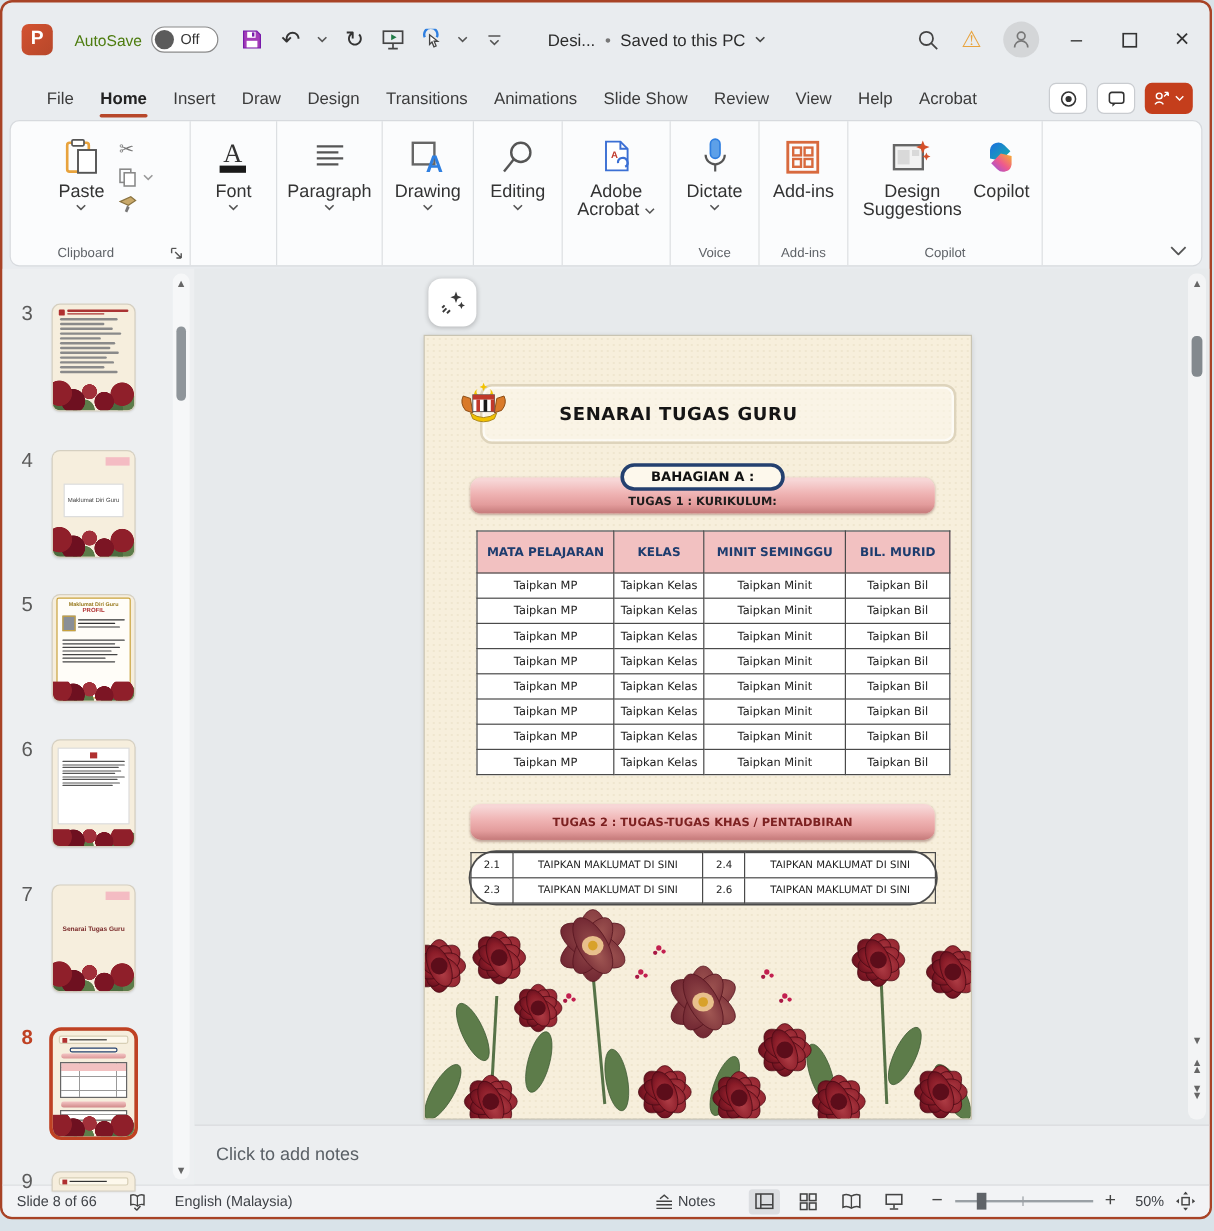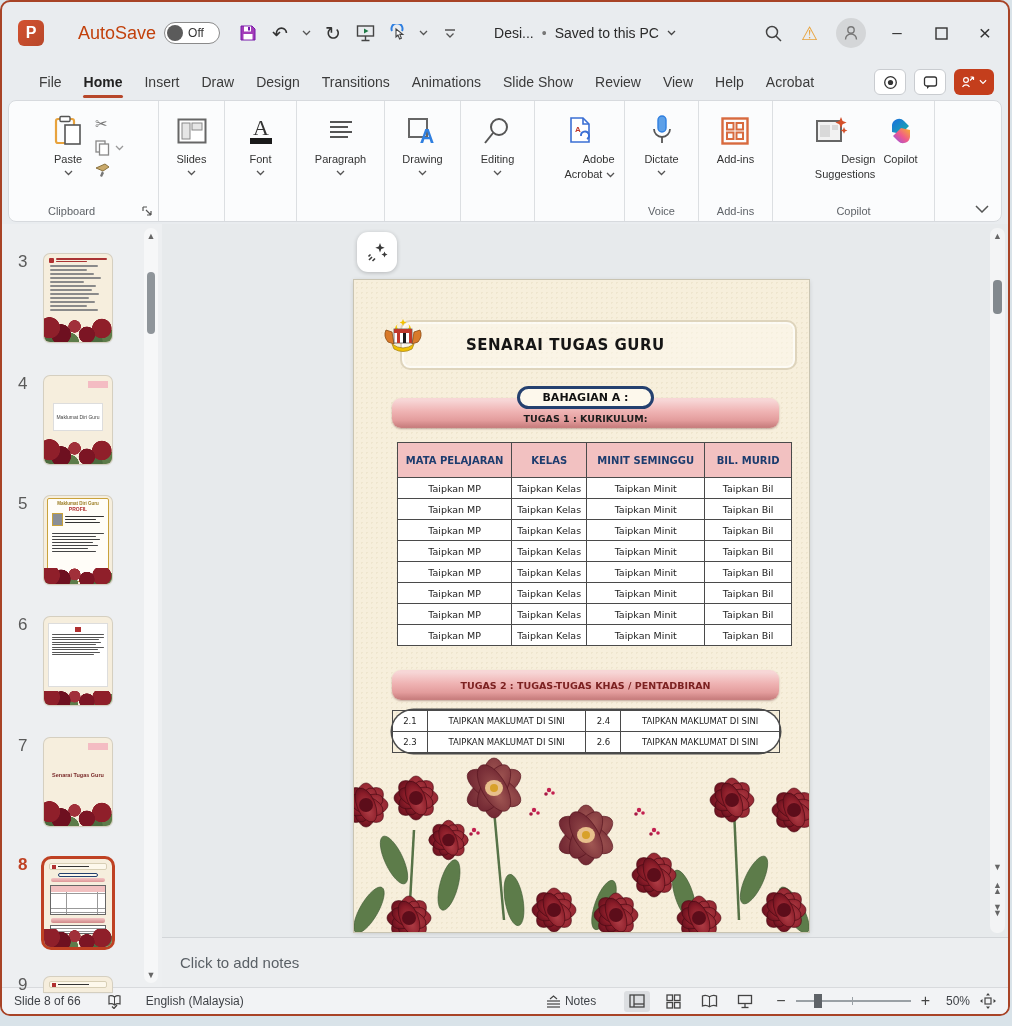--- a/index.html
+++ b/index.html
@@ -9,7 +9,7 @@
   
   .titlebar{ height:62px; display:flex; align-items:center; padding:0 10px; gap:8px; flex:0 0 auto; }
   .ppt-logo{ width:26px; height:26px; border-radius:6px; background:linear-gradient(135deg,#d35230,#b7472a); color:#fff; font-weight:bold; font-size:16px; display:flex; align-items:center; justify-content:center; margin-left:6px; }
-  .autosave-label{ font-size:18px; color:#c2410c; margin-left:26px; }
+  .autosave-label{ font-size:13px; color:#4d7c0f; margin-left:10px; }
   .toggle{ width:56px; height:22px; border:1px solid #8a8a8a; border-radius:12px; background:#fff; display:flex; align-items:center; padding:2px; gap:5px; cursor:pointer; }
   .knob{ width:16px; height:16px; border-radius:50%; background:#5b5b5b; }
   .toggle-text{ font-size:12px; color:#333; }

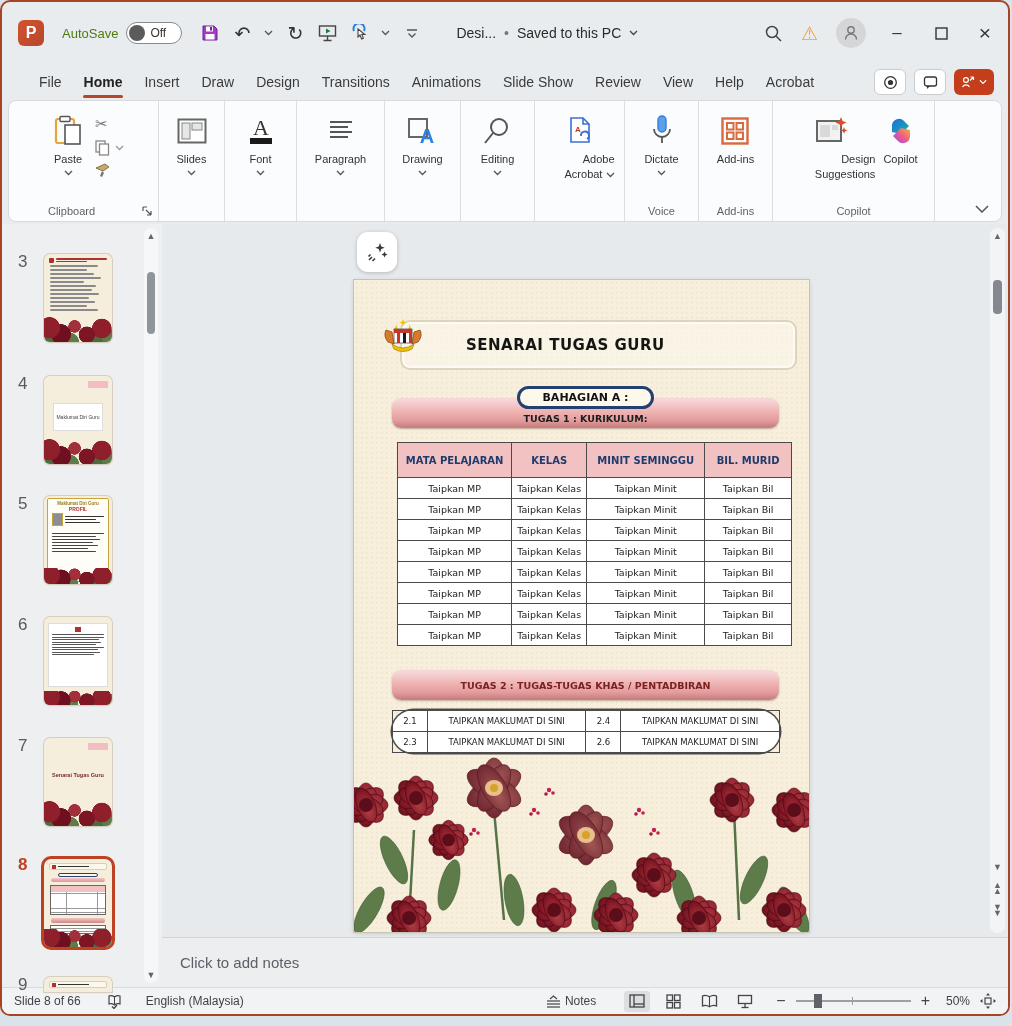--- a/index.html
+++ b/index.html
@@ -37,7 +37,7 @@
   .rgroup{ position:relative; border-right:1px solid #dcdfe2; display:flex; align-items:flex-start; justify-content:center; padding-top:10px; }
   .grouplabel{ position:absolute; bottom:4px; left:0; right:0; text-align:center; font-size:11px; color:#5f6368; }
   .bigbtn{ display:flex; flex-direction:column; align-items:center; gap:3px; padding:2px 10px; cursor:pointer; }
-  .bigbtn .lbl{ font-size:11px; color:#333; line-height:15px; text-align:right; }
+  .bigbtn .lbl{ font-size:15px; color:#333; line-height:15px; text-align:center; }
   .icbox{ height:36px; display:flex; align-items:center; justify-content:center; }
   .launcher{ position:absolute; right:5px; bottom:4px; }
   .smallcol{ display:flex; flex-direction:column; gap:7px; padding-top:4px; margin-left:2px; }

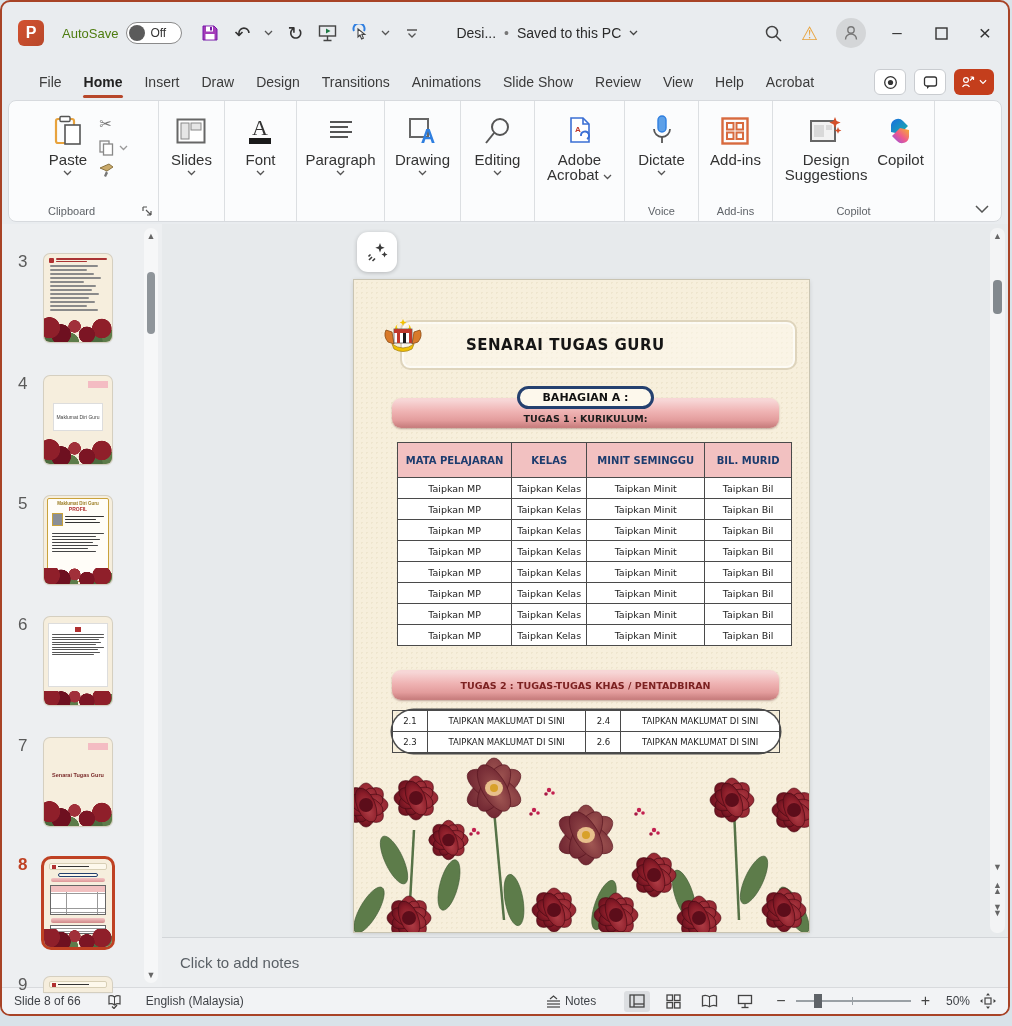--- a/index.html
+++ b/index.html
@@ -268,21 +268,6 @@
         </span>
       </div>
 
-      <div class="rgroup" style="width:66px;">
-        <div class="bigbtn">
-          <div class="icbox">
-              <svg width="30" height="26" viewBox="0 0 30 26">
-                <rect x="1.5" y="1.5" width="27" height="23" fill="#fff" stroke="#666" stroke-width="2"></rect>
-                <rect x="5" y="5" width="8" height="16" fill="#e6e6e6" stroke="#888" stroke-width="1"></rect>
-                <rect x="15" y="5" width="10" height="7" fill="#e6e6e6" stroke="#888" stroke-width="1"></rect>
-              </svg>
-            </div>
-          <span class="lbl">Slides</span>
-          <svg class="chev" viewBox="0 0 9 6">
-              <polyline points="1,1 4.5,4.5 8,1" fill="none" stroke="#555" stroke-width="1.3"></polyline>
-            </svg>
-        </div>
-      </div>
 
       <div class="rgroup" style="width:72px;">
         <div class="bigbtn">

